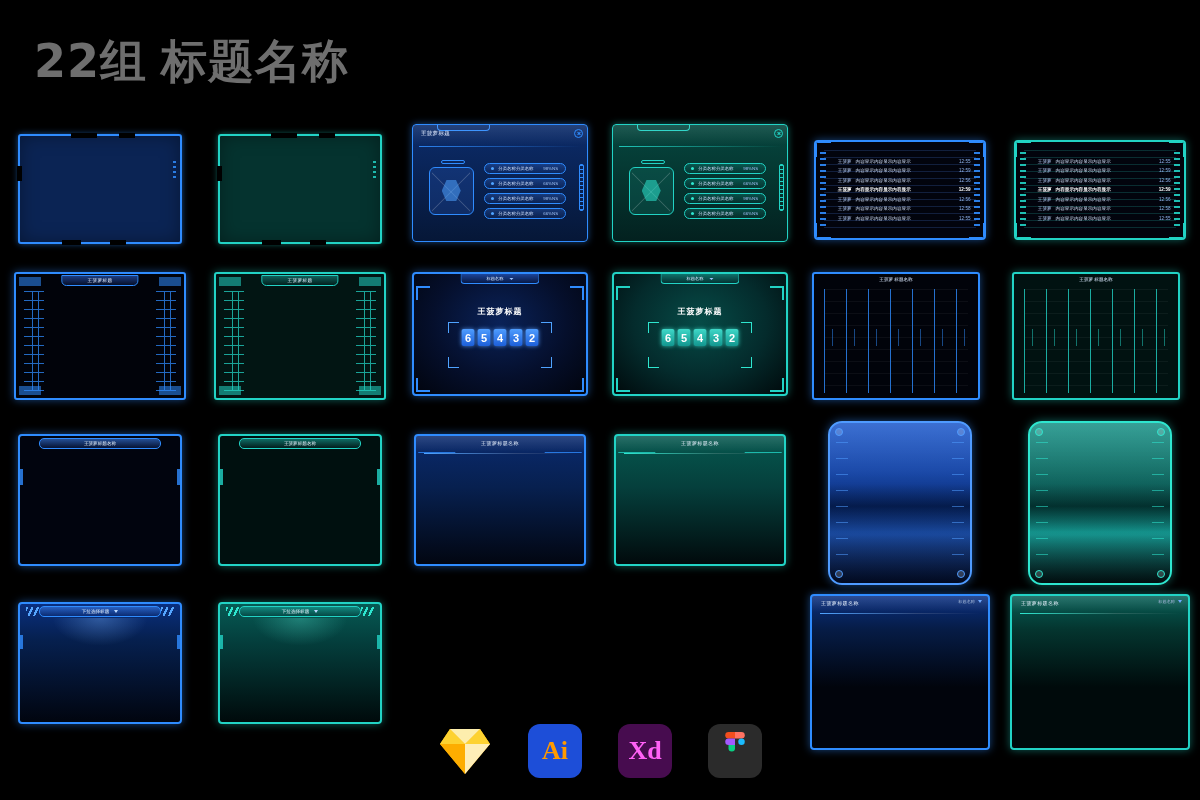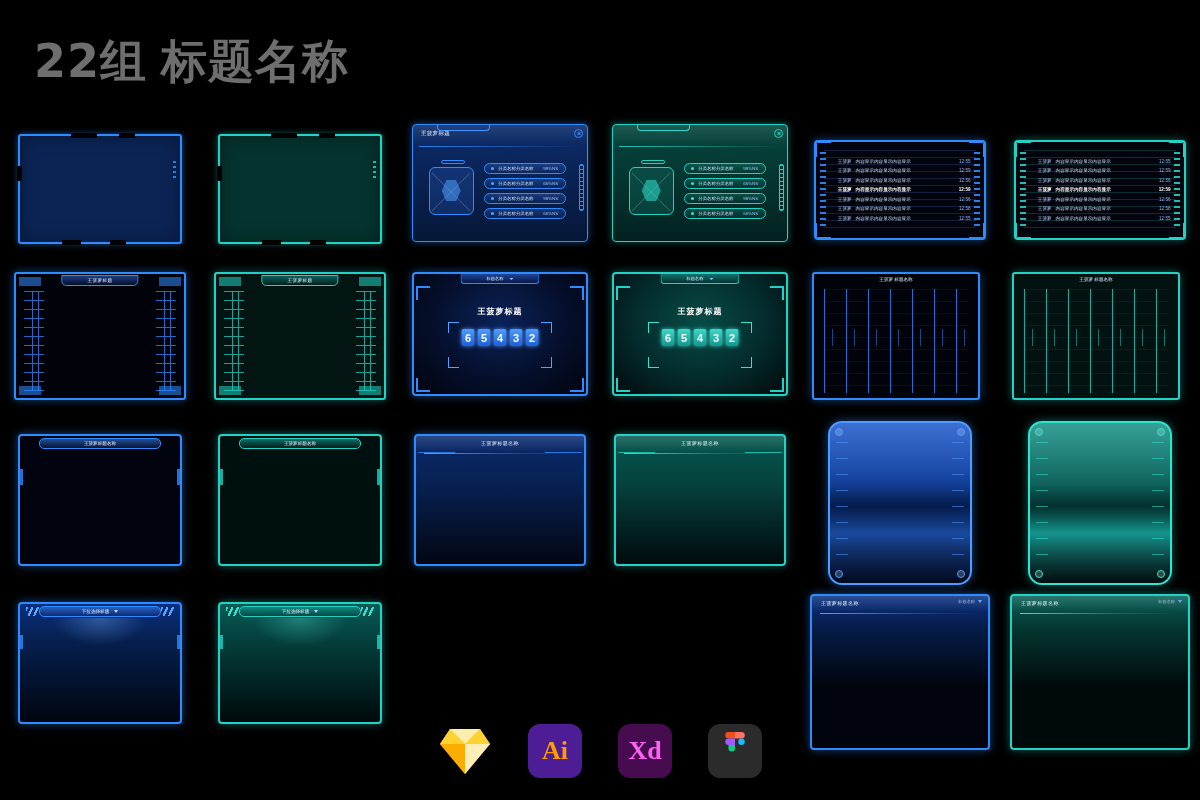--- a/index.html
+++ b/index.html
@@ -229,7 +229,7 @@
   
   .apps { position: absolute; left: 0; right: 0; bottom: 28px; display: flex; justify-content: center; gap: 36px; }
   .app { width: 54px; height: 54px; border-radius: 12px; position: relative; display: flex; align-items: center; justify-content: center; }
-  .app-ai { background: #4c1d95; color: #ff9a00; font-size: 26px; font-weight: 700; font-family: "Liberation Serif", serif; }
+  .app-ai { background: #1d4ed8; color: #ff9a00; font-size: 26px; font-weight: 700; font-family: "Liberation Serif", serif; }
   .app-xd { background: #470c4f; color: #ff61f6; font-size: 26px; font-weight: 700; font-family: "Liberation Serif", serif; }
   .app-fig { background: #2b2b2b; }
   .app-sketch { background: transparent; }

